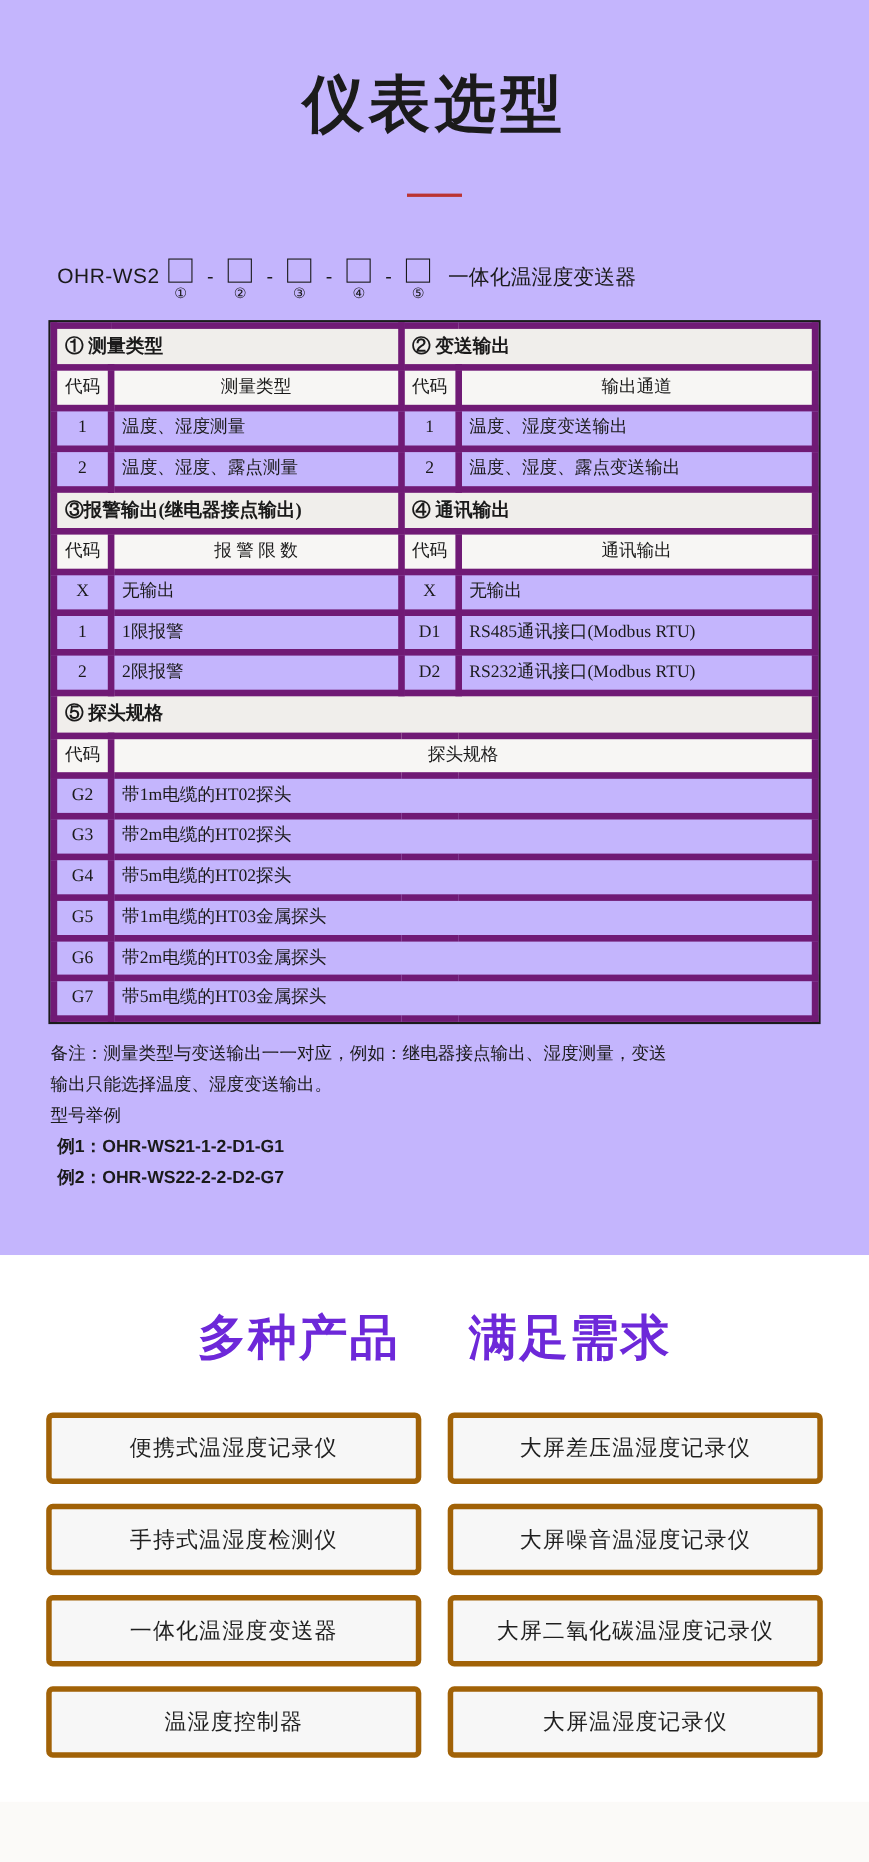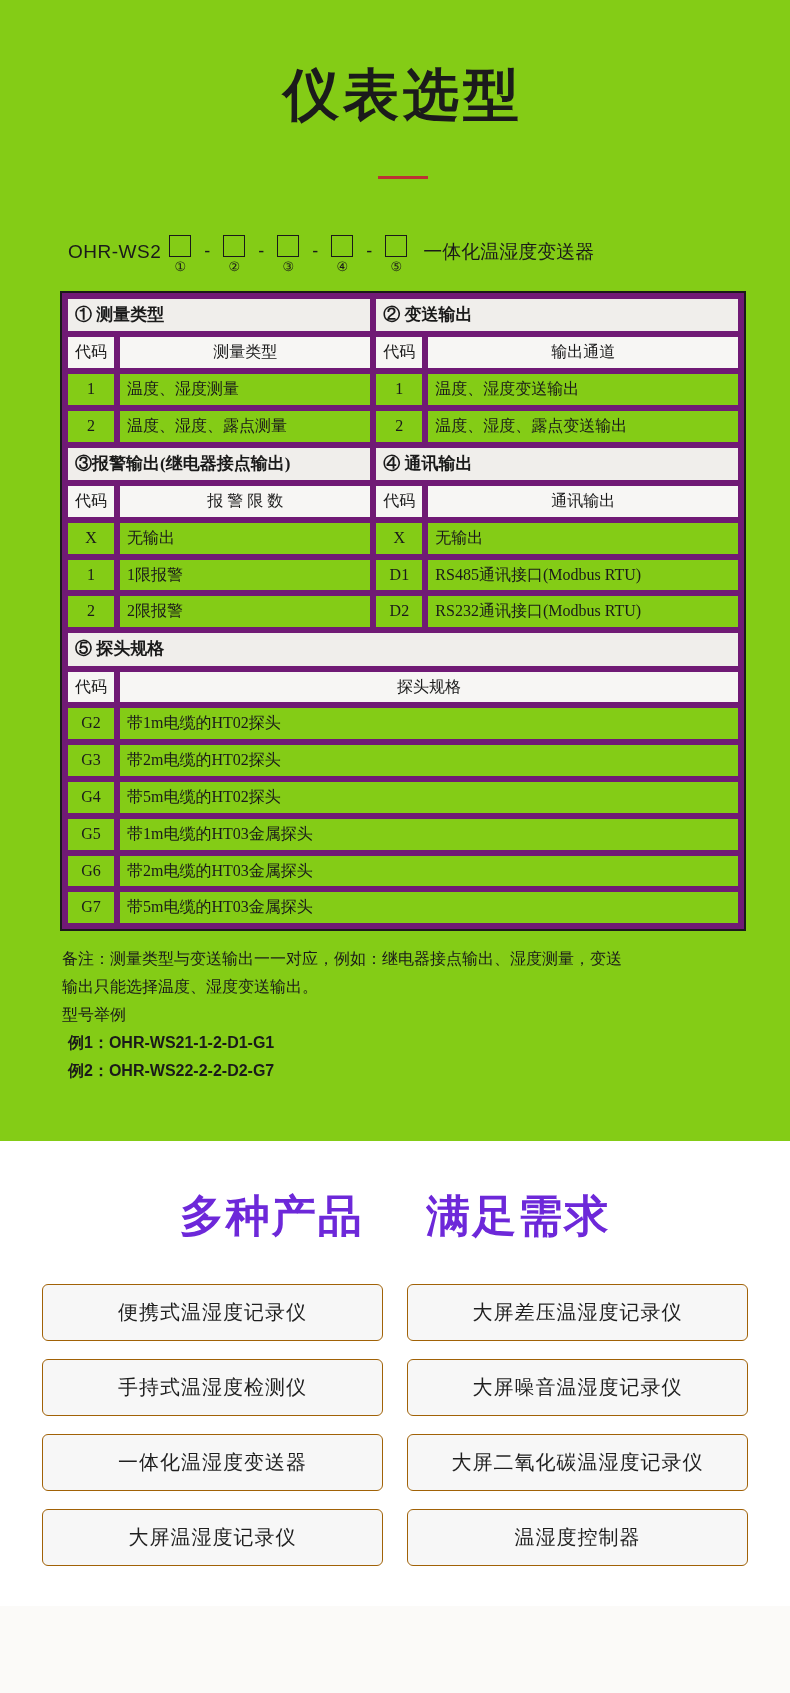--- a/index.html
+++ b/index.html
@@ -19,8 +19,8 @@
 
   
   .sec-selection {
-    background: #84cc16;
-    padding: 44px 0 56px 16px;
+    background: #c4b5fd;
+    padding: 44px 0 56px 0;
   }
   .main-title {
     text-align: center;

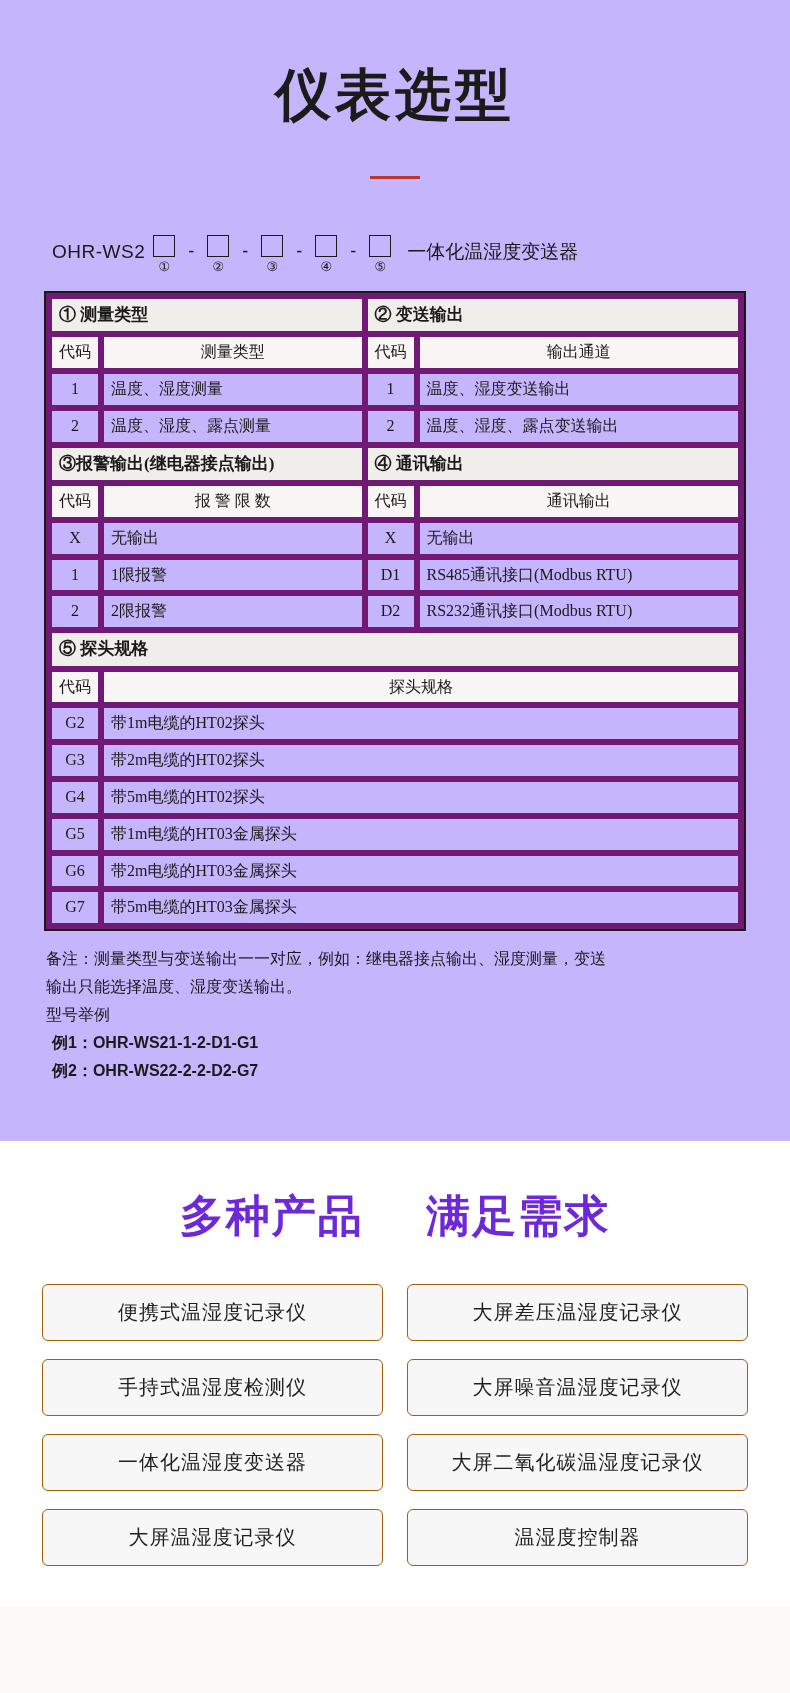--- a/index.html
+++ b/index.html
@@ -157,7 +157,7 @@
     padding: 0 42px;
   }
   .pill {
-    border: 1px solid #a16207;
+    border: 5px solid #a16207;
     background: #f7f7f7;
     border-radius: 6px;
     text-align: center;

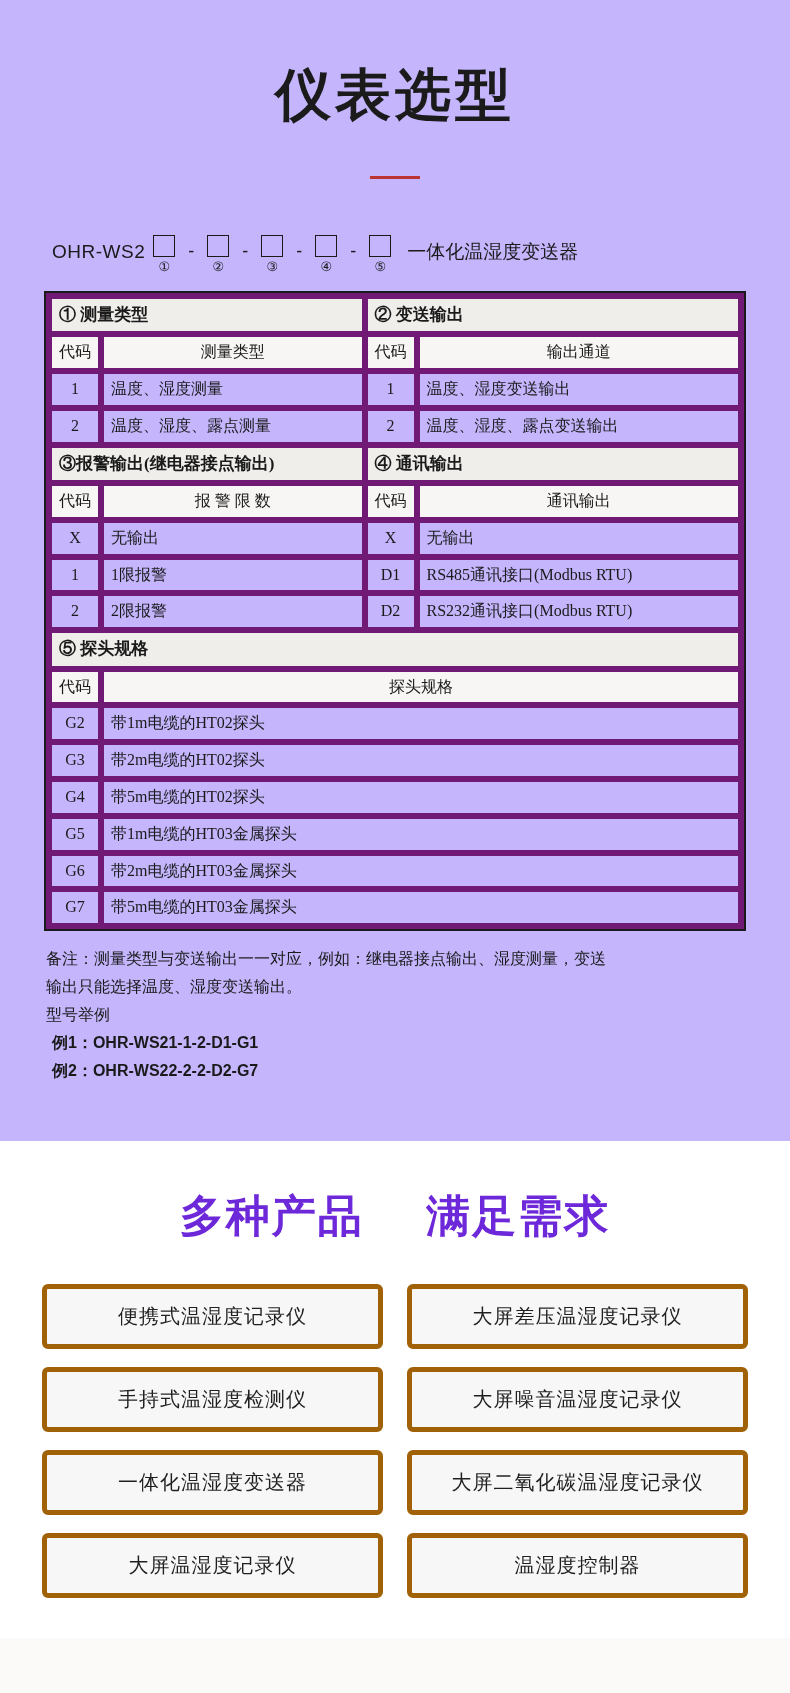--- a/index.html
+++ b/index.html
@@ -325,8 +325,8 @@
       <div class="pill">一体化温湿度变送器</div>
       <div class="pill">大屏二氧化碳温湿度记录仪</div>
 
+      <div class="pill">温湿度控制器</div>
       <div class="pill">大屏温湿度记录仪</div>
-      <div class="pill">温湿度控制器</div>
     </div>
   </section>
 

